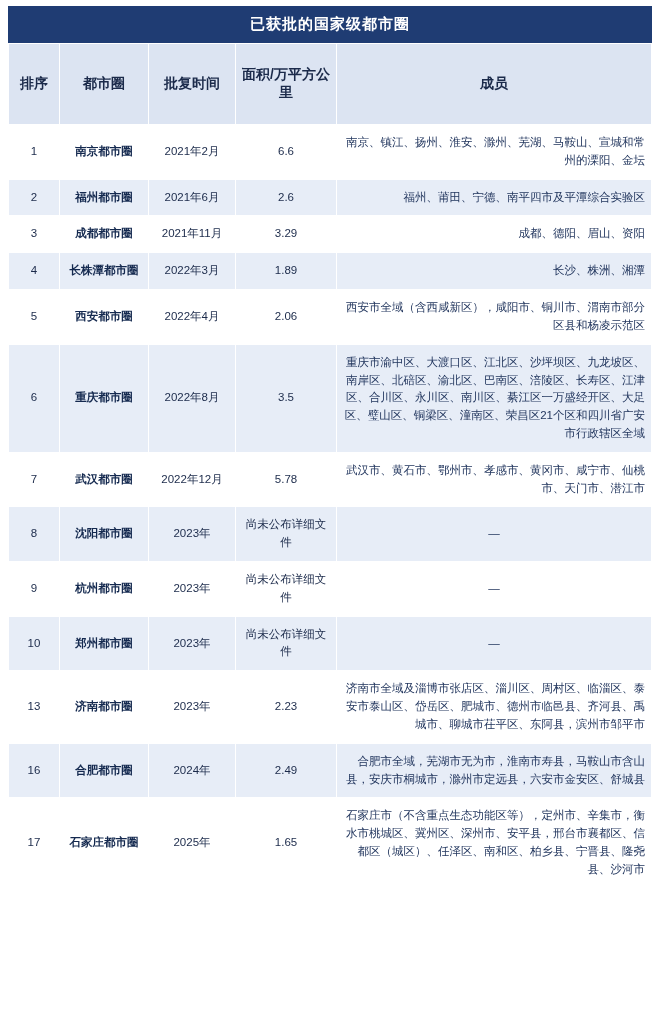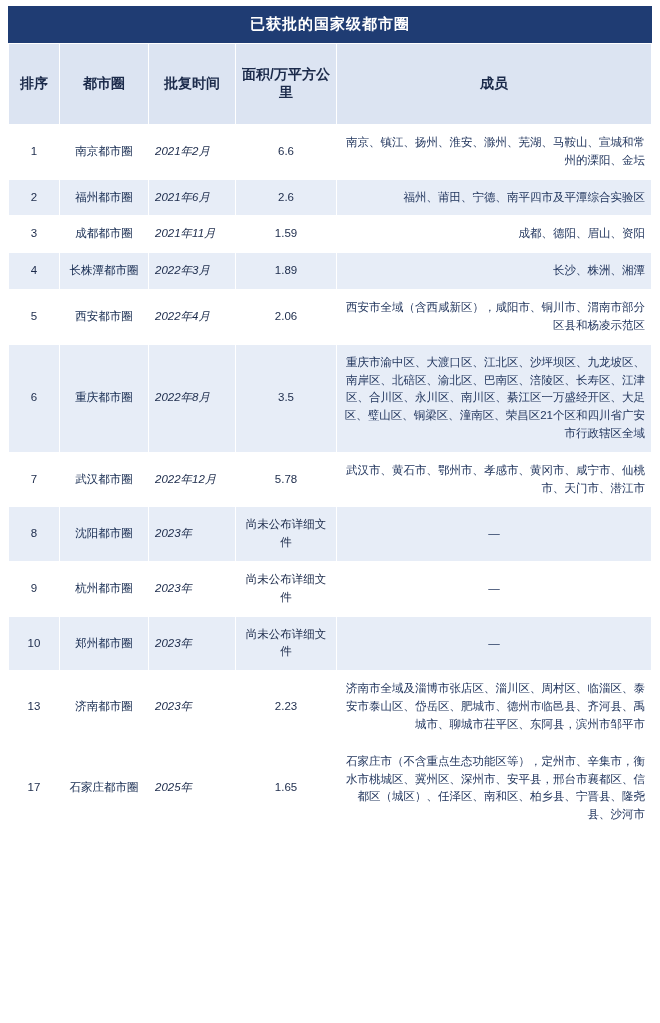--- a/index.html
+++ b/index.html
@@ -60,7 +60,7 @@
   td.c-name {
     text-align: center;
     width: 84px;
-    font-weight: normal;
+    font-weight: bold;
     color: #14294f;
   }
   td.c-date {

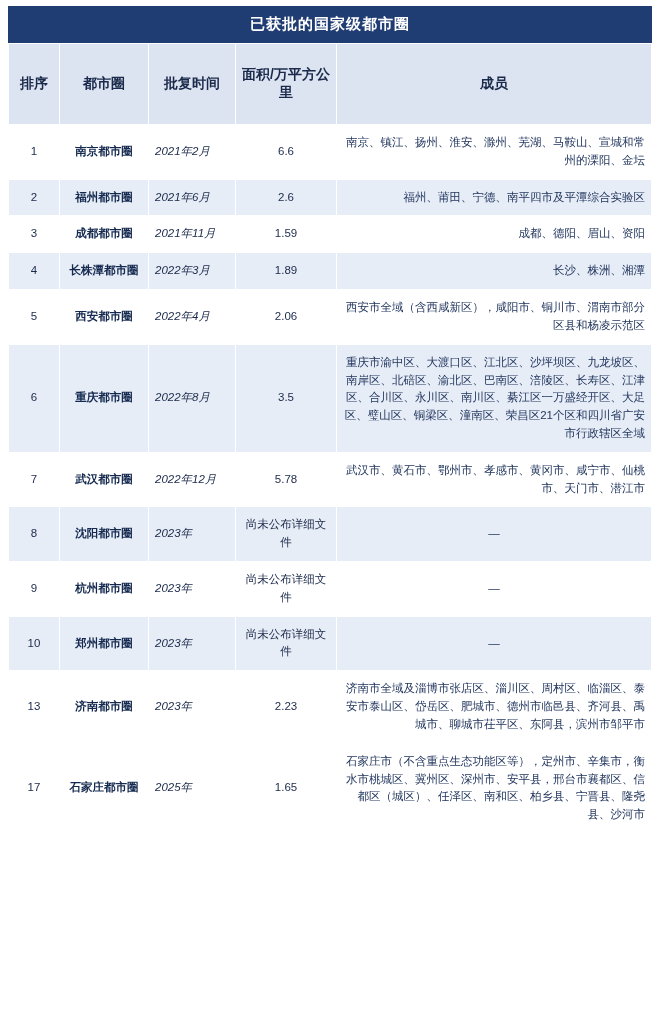--- a/index.html
+++ b/index.html
@@ -64,9 +64,9 @@
     color: #14294f;
   }
   td.c-date {
+    text-align: center;
     width: 82px;
     color: #1b2a4a;
-    font-style: italic;
   }
   td.c-area {
     text-align: center;

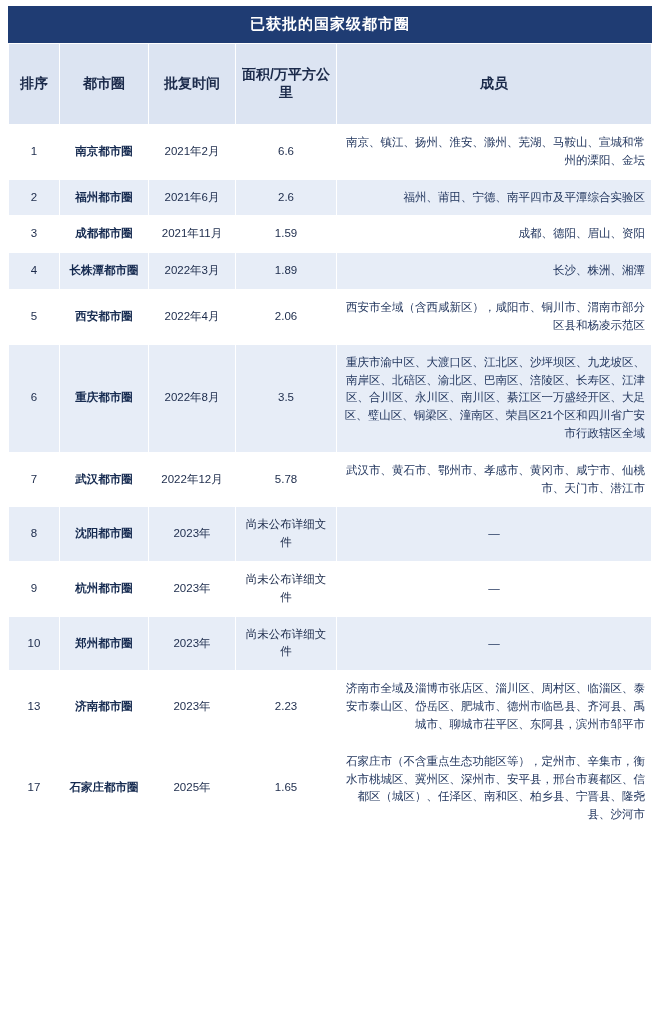--- a/index.html
+++ b/index.html
@@ -127,7 +127,7 @@
         <td class="c-rank">3</td>
         <td class="c-name">成都都市圈</td>
         <td class="c-date">2021年11月</td>
-        <td class="c-area">1.59</td>
+        <td class="c-area">3.29</td>
         <td class="c-members">成都、德阳、眉山、资阳</td>
       </tr>
 

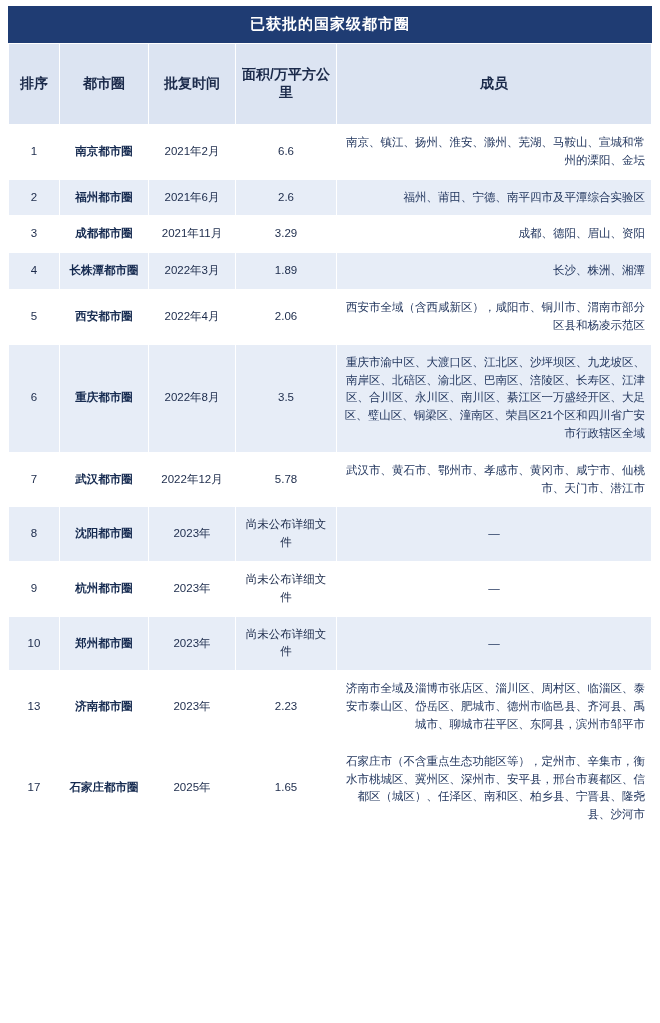--- a/index.html
+++ b/index.html
@@ -199,6 +199,13 @@
 
 
 
+      <tr class="even">
+        <td class="c-rank">16</td>
+        <td class="c-name">合肥都市圈</td>
+        <td class="c-date">2024年</td>
+        <td class="c-area">2.49</td>
+        <td class="c-members">合肥市全域，芜湖市无为市，淮南市寿县，马鞍山市含山县，安庆市桐城市，滁州市定远县，六安市金安区、舒城县</td>
+      </tr>
 
       <tr class="odd">
         <td class="c-rank">17</td>

